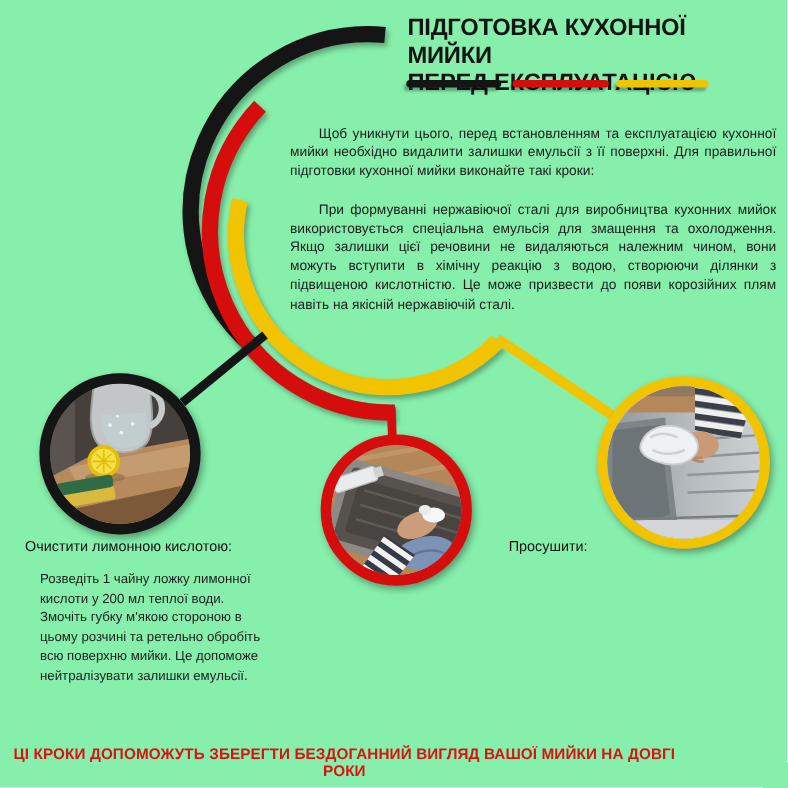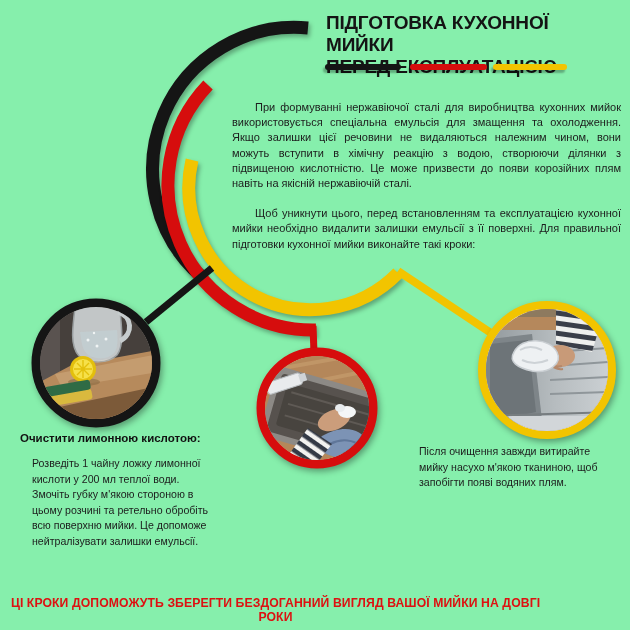--- a/index.html
+++ b/index.html
@@ -178,8 +178,8 @@
   </div>
 
   <div class="intro">
+    <p>Щоб уникнути цього, перед встановленням та експлуатацією кухонної мийки необхідно видалити залишки емульсії з її поверхні. Для правильної підготовки кухонної мийки виконайте такі кроки:</p>
     <p>При формуванні нержавіючої сталі для виробництва кухонних мийок використовується спеціальна емульсія для змащення та охолодження. Якщо залишки цієї речовини не видаляються належним чином, вони можуть вступити в хімічну реакцію з водою, створюючи ділянки з підвищеною кислотністю. Це може призвести до появи корозійних плям навіть на якісній нержавіючій сталі.</p>
-    <p>Щоб уникнути цього, перед встановленням та експлуатацією кухонної мийки необхідно видалити залишки емульсії з її поверхні. Для правильної підготовки кухонної мийки виконайте такі кроки:</p>
   </div>
 
   <div class="step s1">

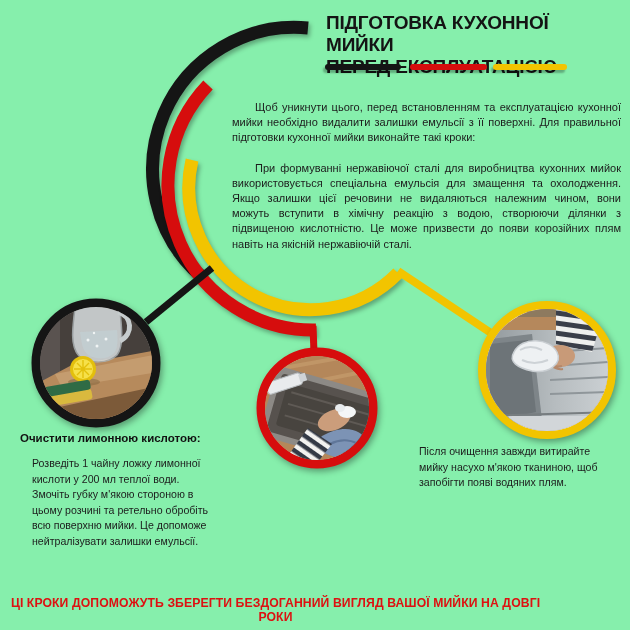--- a/index.html
+++ b/index.html
@@ -30,7 +30,7 @@
   .intro p + p{margin-top:15px;}
 
   .step{position:absolute;}
-  .step h3{margin:0 0 3px 0;font-size:11.5px;font-weight:bold;color:#111;}
+  .step h3{margin:0 0 3px 0;font-size:11.5px;font-weight:normal;color:#111;}
   .step p{margin:12px;font-size:10.6px;line-height:15.6px;color:#1c1c1c;}
   .step.s1{left:20px;top:432px;width:202px;}
   .step.s2{left:222px;top:480px;width:195px;}

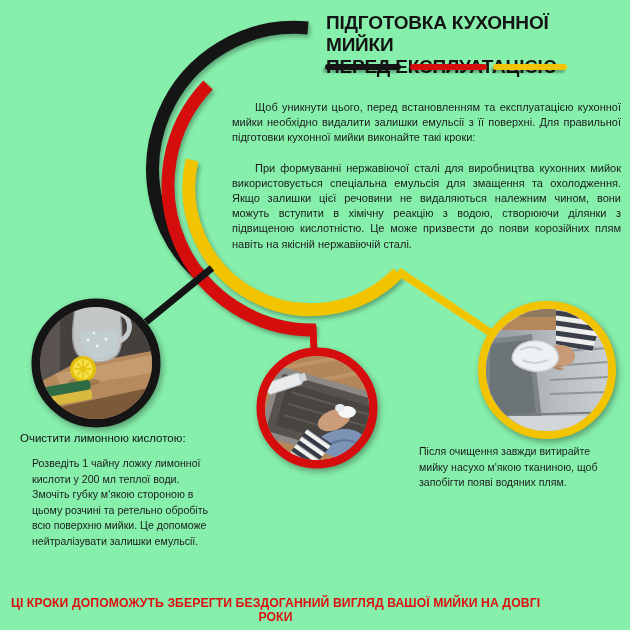--- a/index.html
+++ b/index.html
@@ -189,6 +189,7 @@
   <div class="step s2">
   </div>
   <div class="step s3">
+    <h3>Просушити:</h3>
     <p>Після очищення завжди витирайте мийку насухо м'якою тканиною, щоб запобігти появі водяних плям.</p>
   </div>
 

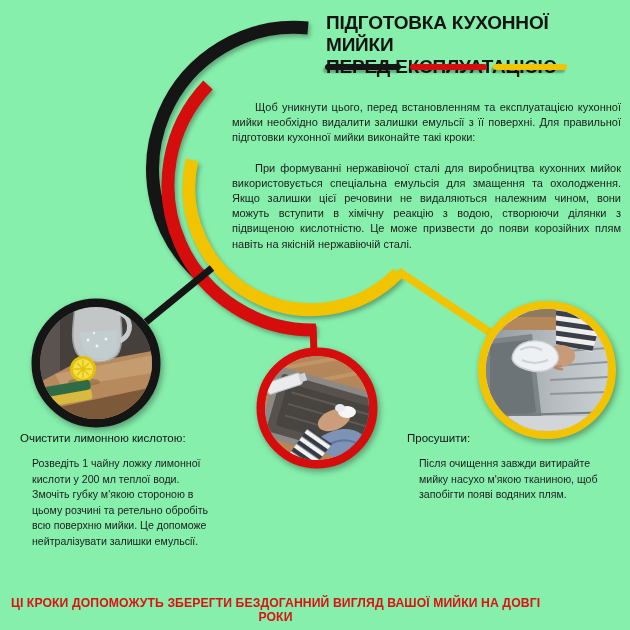--- a/index.html
+++ b/index.html
@@ -190,7 +190,6 @@
   </div>
   <div class="step s3">
     <h3>Просушити:</h3>
-    <p>Після очищення завжди витирайте мийку насухо м'якою тканиною, щоб запобігти появі водяних плям.</p>
   </div>
 
   <div class="footer">ЦІ КРОКИ ДОПОМОЖУТЬ ЗБЕРЕГТИ БЕЗДОГАННИЙ ВИГЛЯД ВАШОЇ МИЙКИ НА ДОВГІ РОКИ</div>

